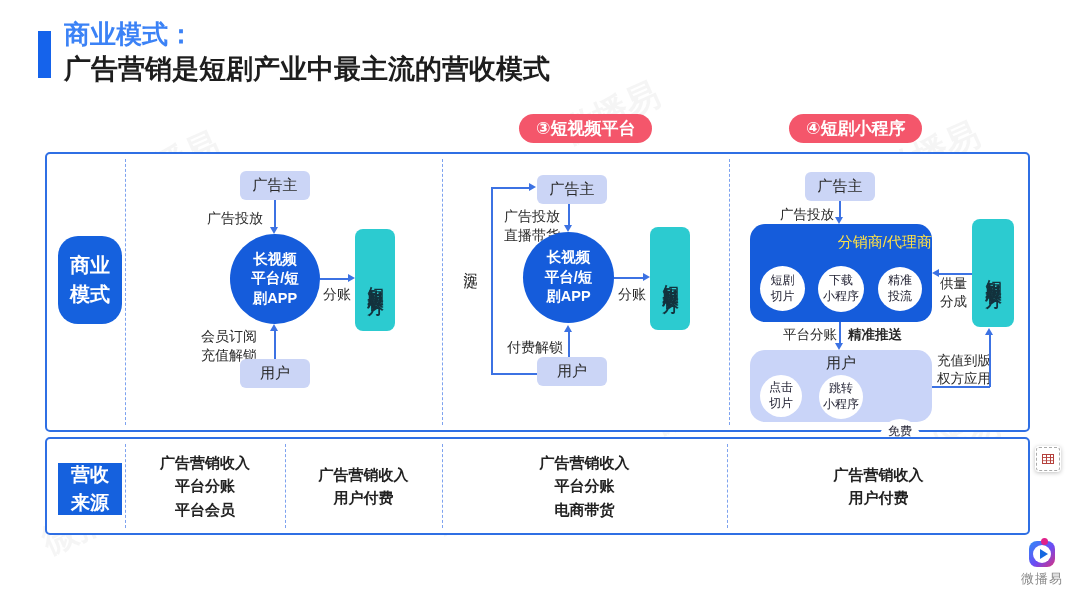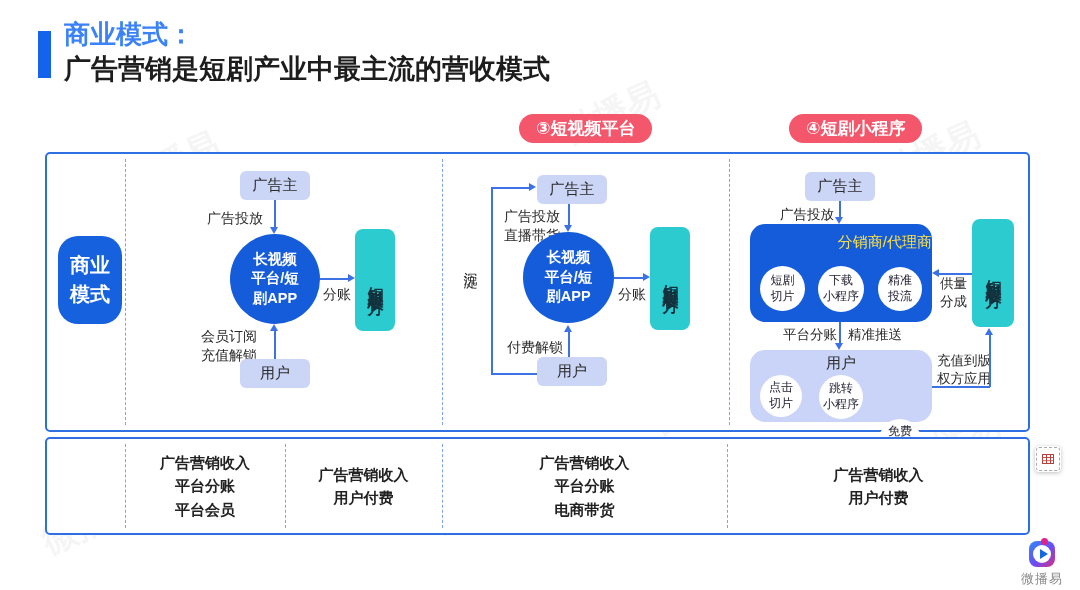--- a/index.html
+++ b/index.html
@@ -219,7 +219,7 @@
       <div class="flow-label sm" style="left:736px; top:172px;">平台分账</div>
       <div class="ln" style="left:792px; top:168px; width:1.5px; height:22px;"></div>
       <div class="ah down" style="left:788px; top:189px;"></div>
-      <div class="flow-label sm" style="left:801px; top:172px;">精准推送</div>
+      <div class="flow-label sm" style="left:801px; top:172px;font-weight:bold;">精准推送</div>
 
       <div class="user-box">
         <div class="ub-title">用户</div>

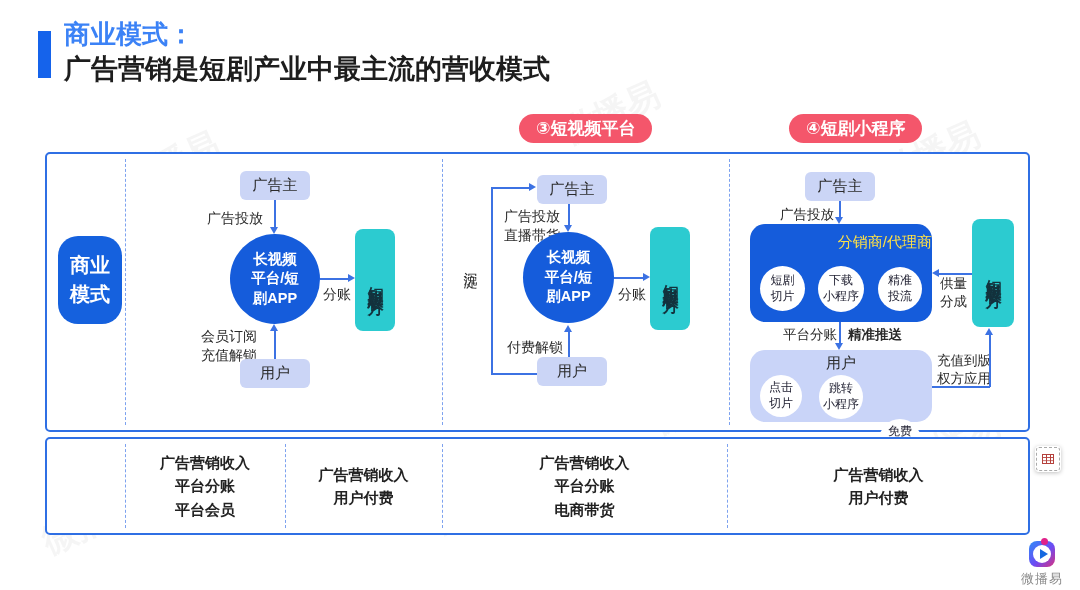--- a/index.html
+++ b/index.html
@@ -253,6 +253,9 @@
     <div class="vdash" style="left:395px;"></div>
     <div class="vdash" style="left:680px;"></div>
 
+    <div class="row-label" style="left:11px; top:24px; width:64px; height:52px; font-size:19px;">
+      <div class="inner">营收来源</div>
+    </div>
 
     <div class="rev-col" style="left:78px; width:160px;">
       <div>广告营销收入</div>

